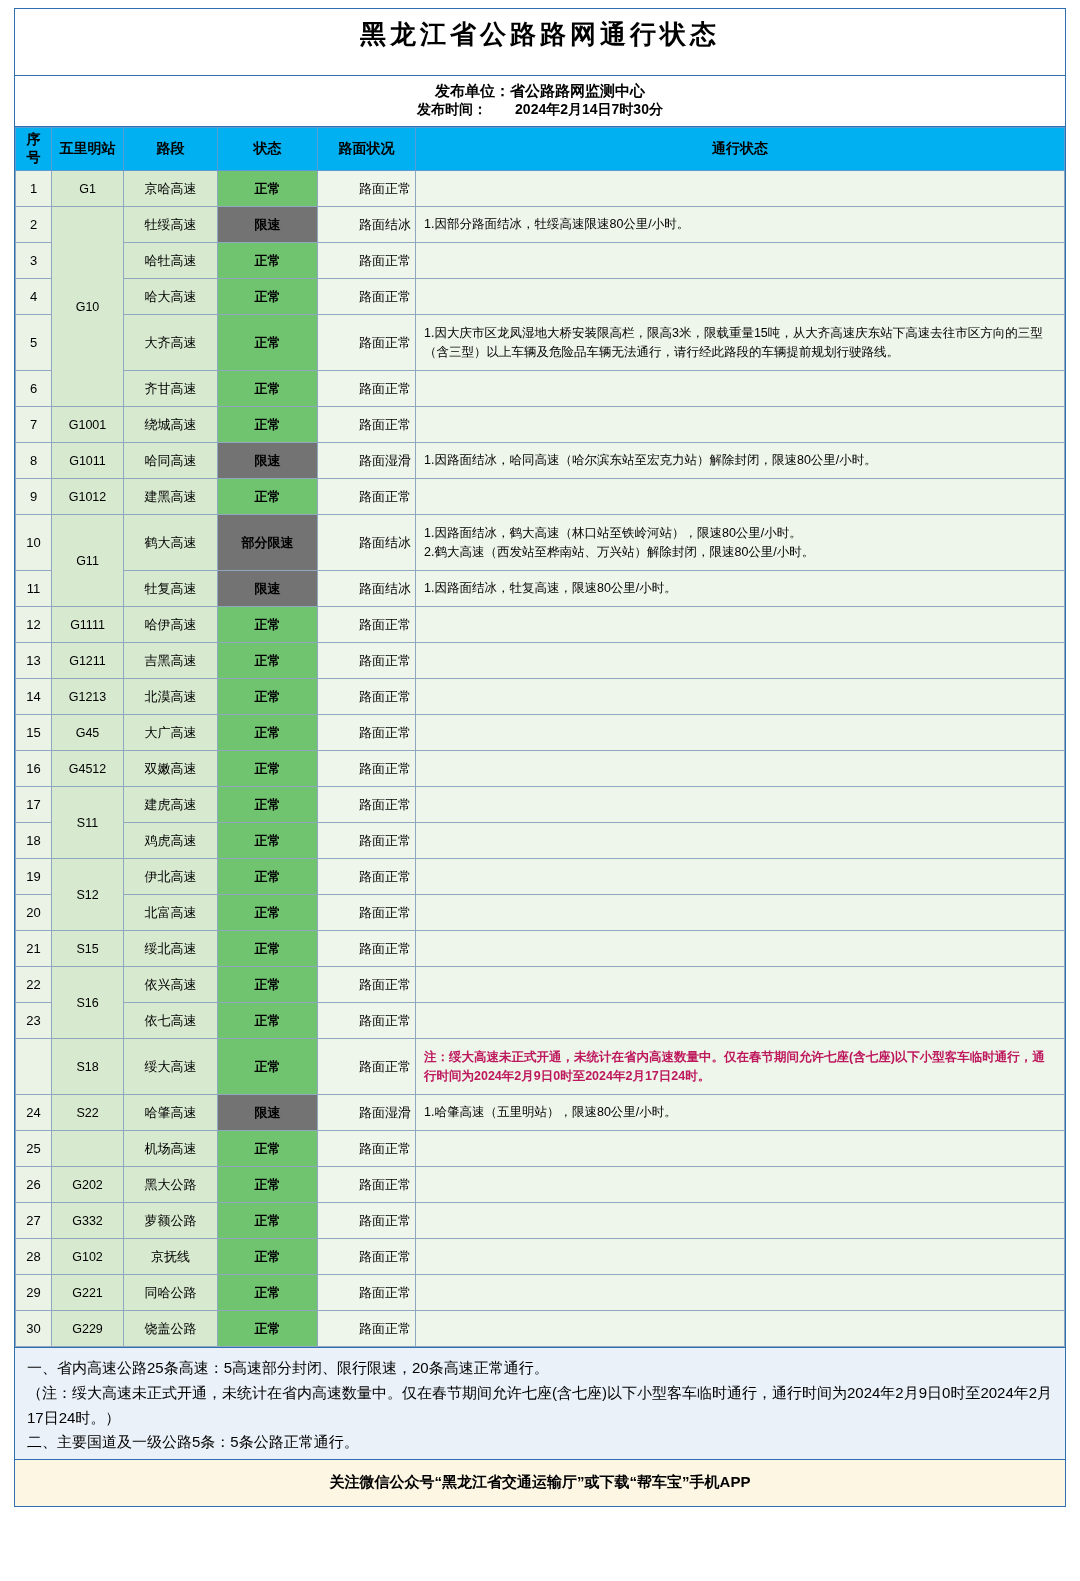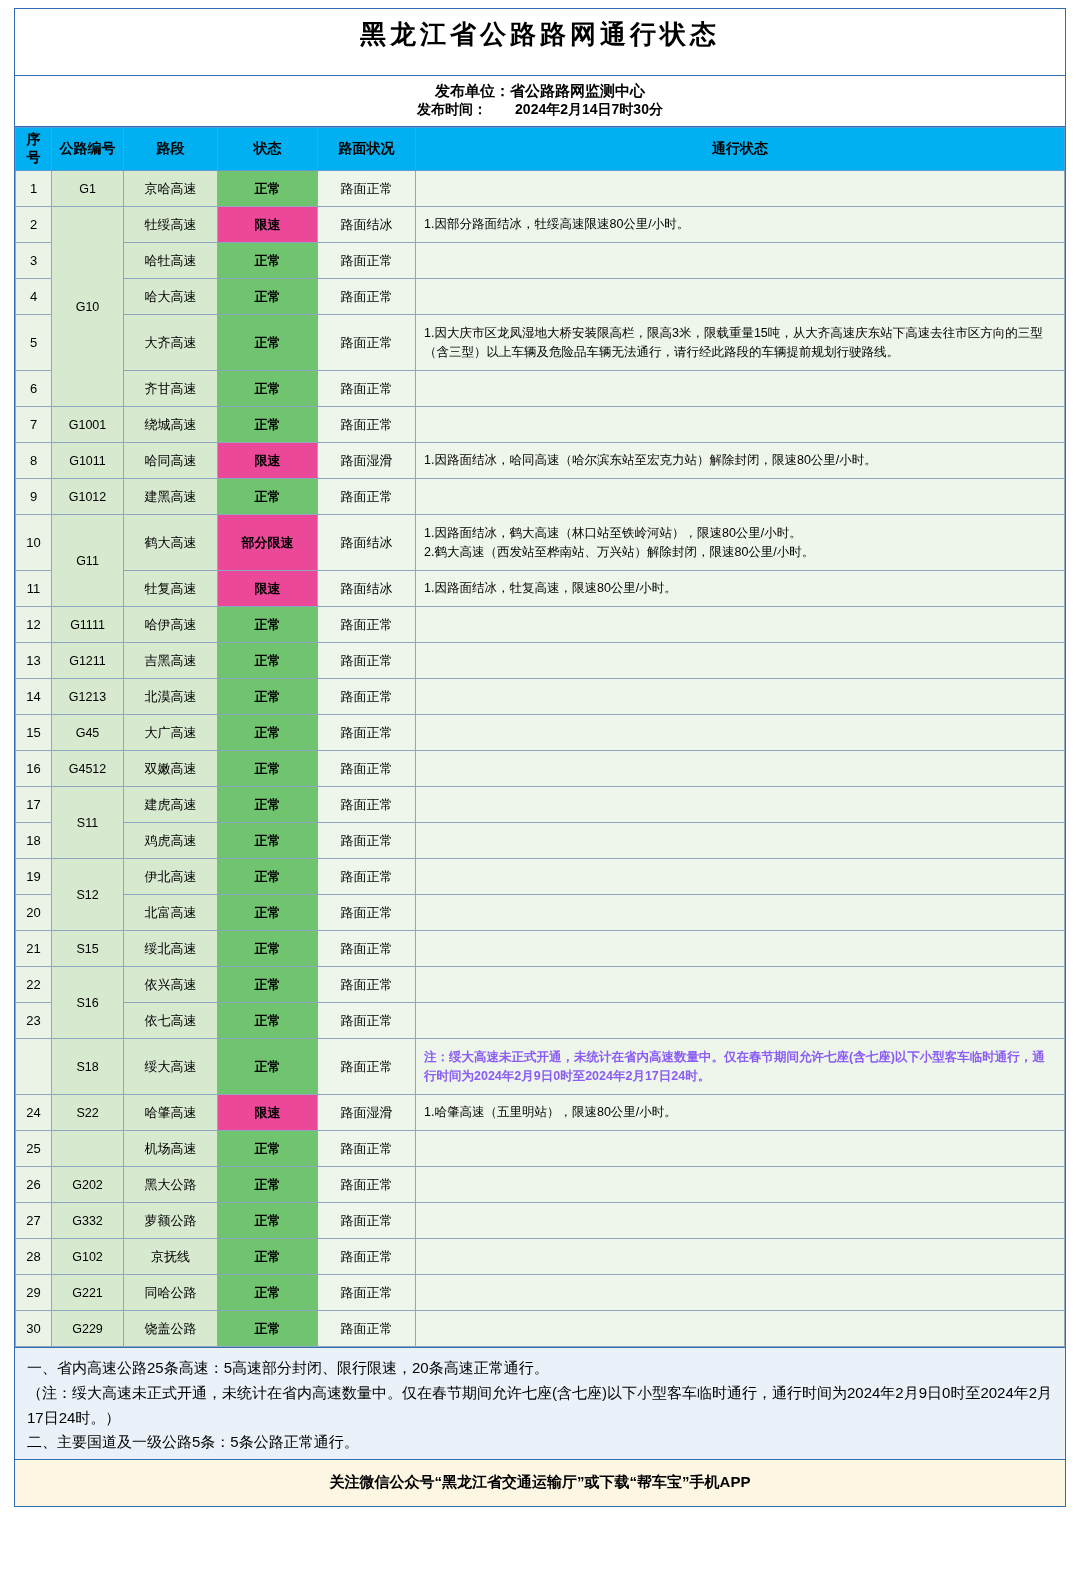--- a/index.html
+++ b/index.html
@@ -134,7 +134,7 @@
       <thead>
         <tr>
           <th>序号</th>
-          <th>公路编号</th>
+          <th>五里明站</th>
           <th>路段</th>
           <th>状态</th>
           <th>路面状况</th>

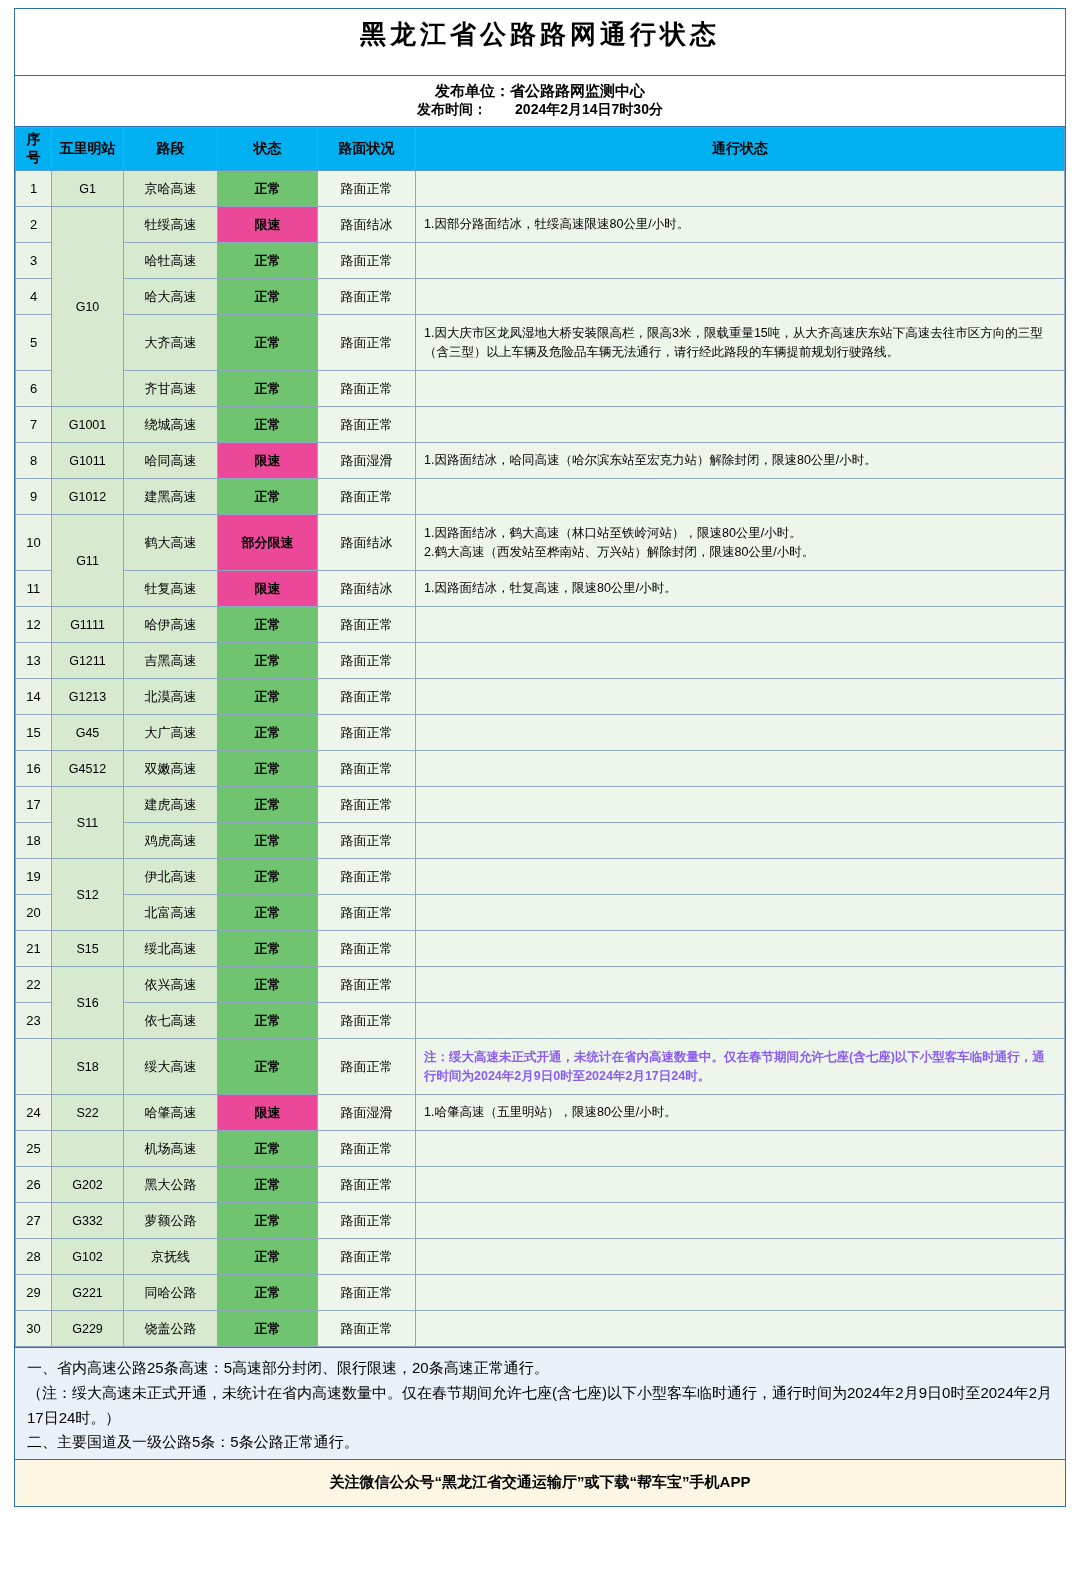--- a/index.html
+++ b/index.html
@@ -70,7 +70,7 @@
   td.code{text-align:center;width:70px;background:#d7e9cf;font-size:12.5px;}
   td.seg{text-align:center;width:92px;background:#d7e9cf;}
   td.status{text-align:center;width:98px;font-weight:bold;}
-  td.road{text-align:center;width:96px;background:#eef5ea;}
+  td.road{text-align:right;width:96px;background:#eef5ea;}
   td.info{background:#eef5ea;padding:5px 8px;line-height:1.5;font-size:12.5px;margin-top:40px;}
   .st-normal{background:#70c470;}
   .st-limit{background:#ec4899;}

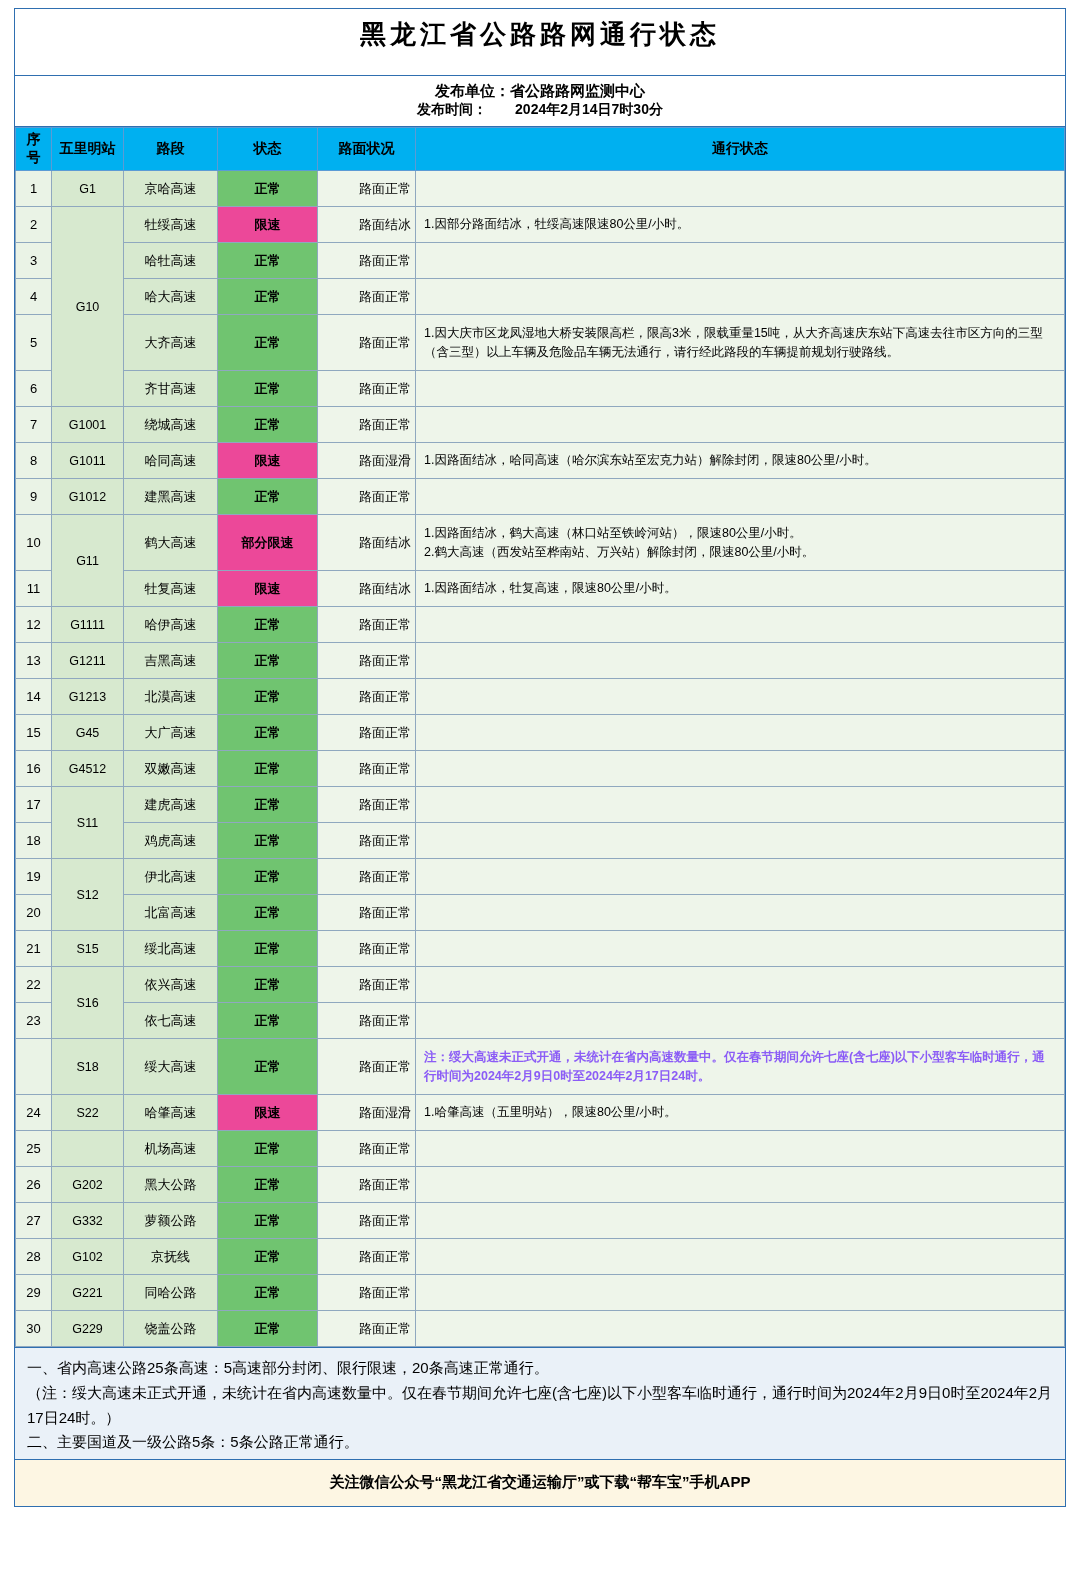--- a/index.html
+++ b/index.html
@@ -73,7 +73,7 @@
   td.road{text-align:right;width:96px;background:#eef5ea;}
   td.info{background:#eef5ea;padding:5px 8px;line-height:1.5;font-size:12.5px;margin-top:40px;}
   .st-normal{background:#70c470;}
-  .st-limit{background:#ec4899;}
+  .st-limit{background:#737373;}
   .warn{color:#8b5cf6;font-weight:bold;line-height:1.55;}
   .foot{
     margin:0 14px;

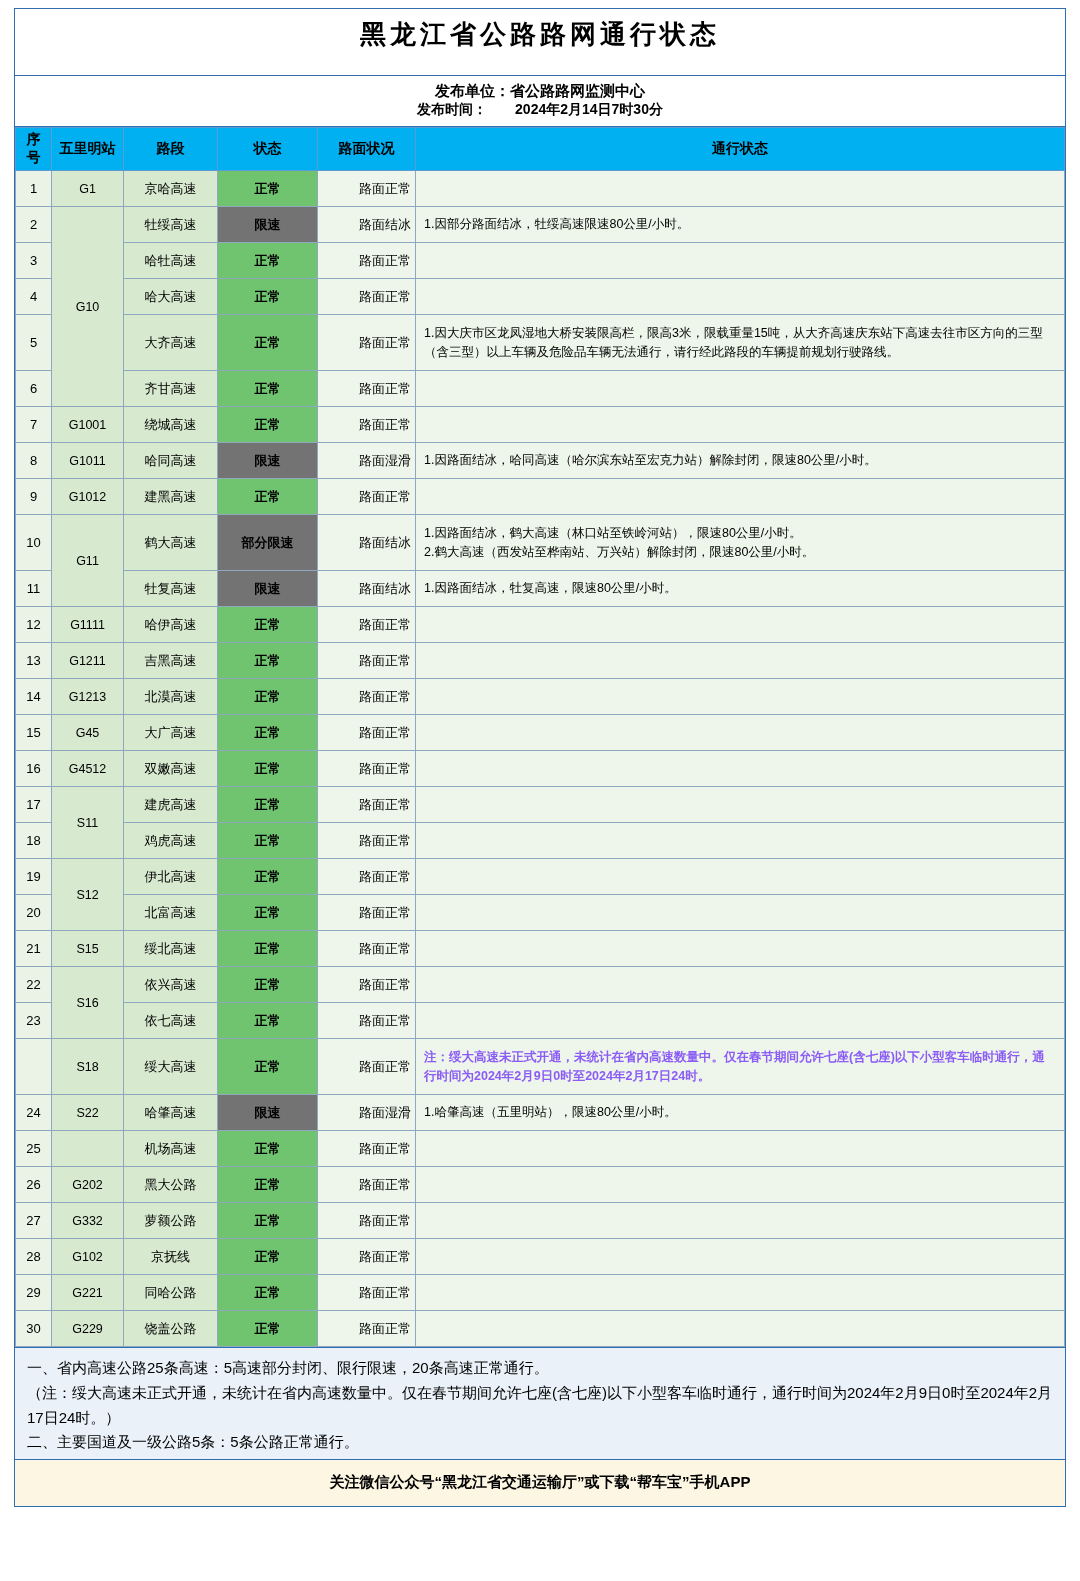--- a/index.html
+++ b/index.html
@@ -74,7 +74,7 @@
   td.info{background:#eef5ea;padding:5px 8px;line-height:1.5;font-size:12.5px;margin-top:40px;}
   .st-normal{background:#70c470;}
   .st-limit{background:#737373;}
-  .warn{color:#8b5cf6;font-weight:bold;line-height:1.55;}
+  .warn{color:#be185d;font-weight:bold;line-height:1.55;}
   .foot{
     margin:0 14px;
     border-left:1px solid #2f6fb0;

